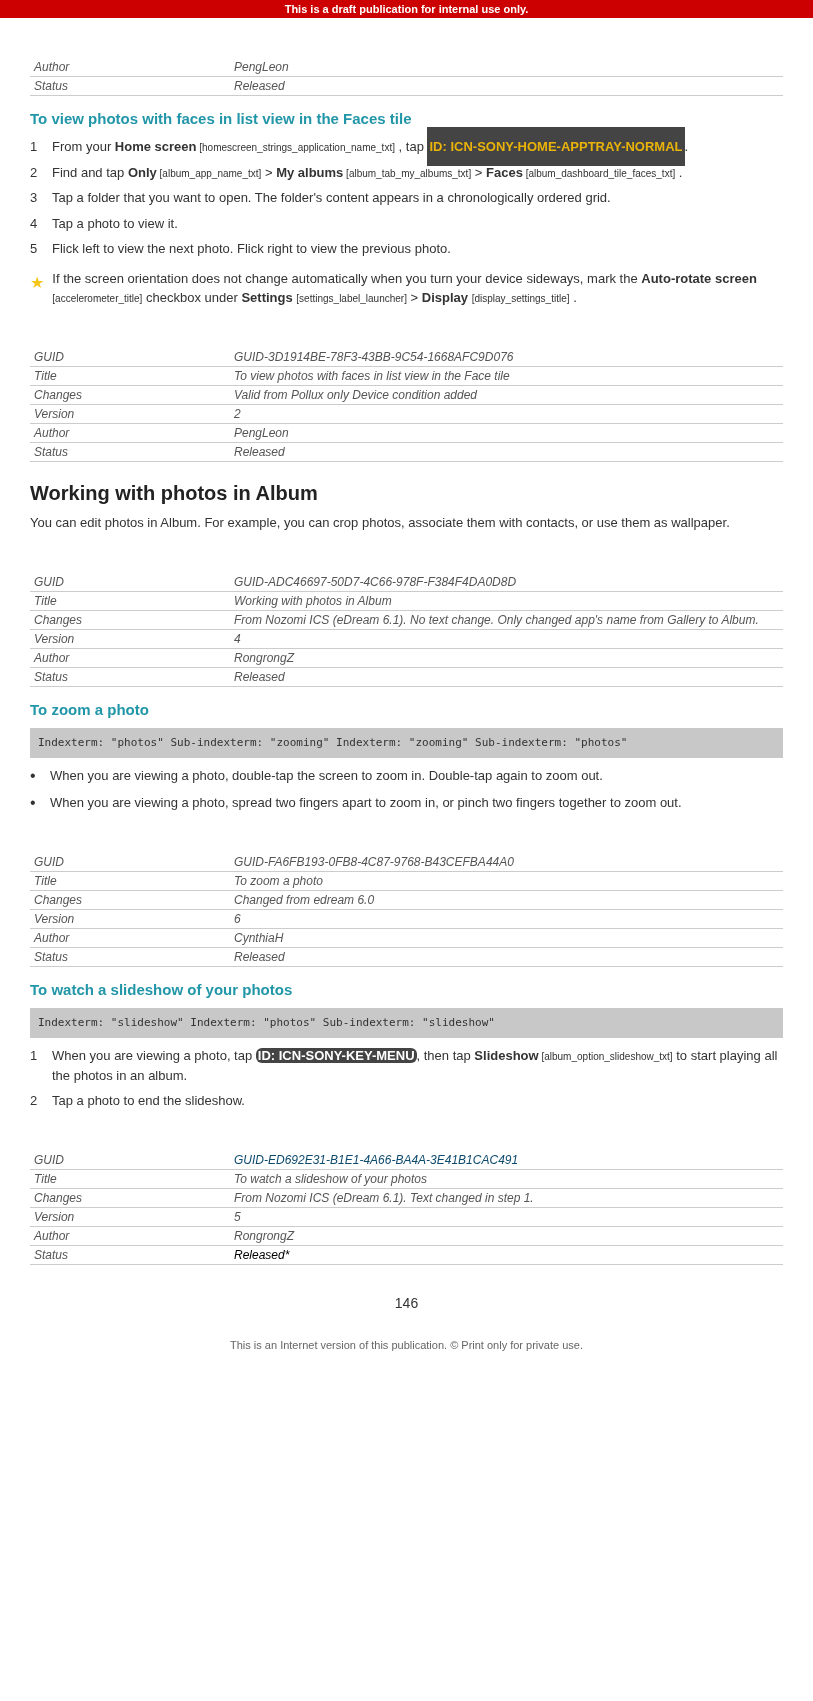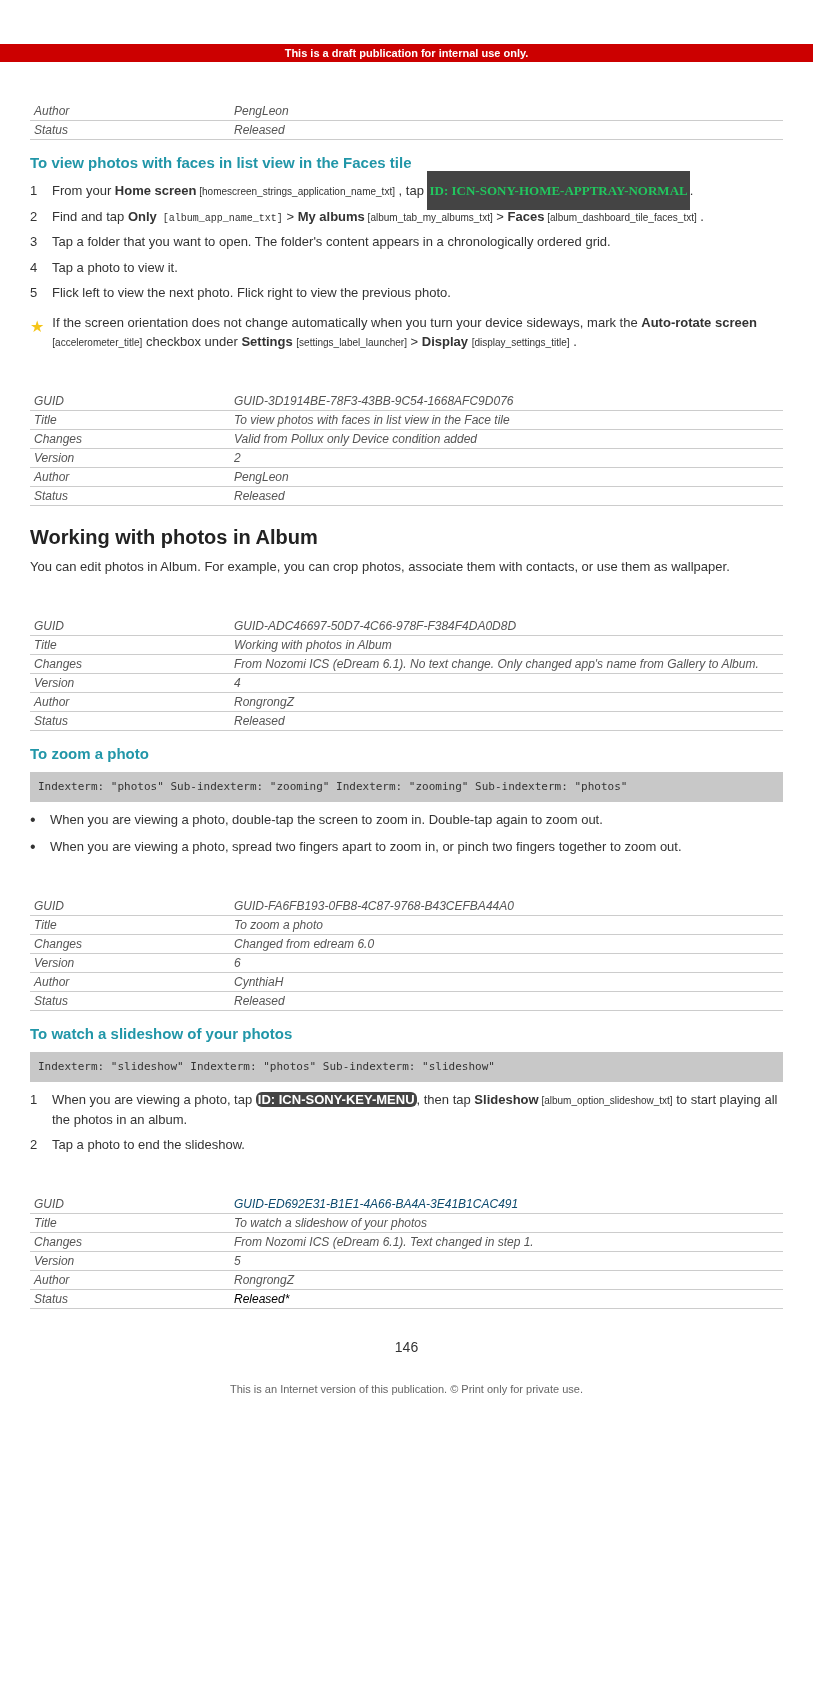--- a/index.html
+++ b/index.html
@@ -22,7 +22,6 @@
       font-weight: bold;
       padding: 3px 0;
       width: 100%;
-      margin-top: 44px;
     }
 
     .page-content {

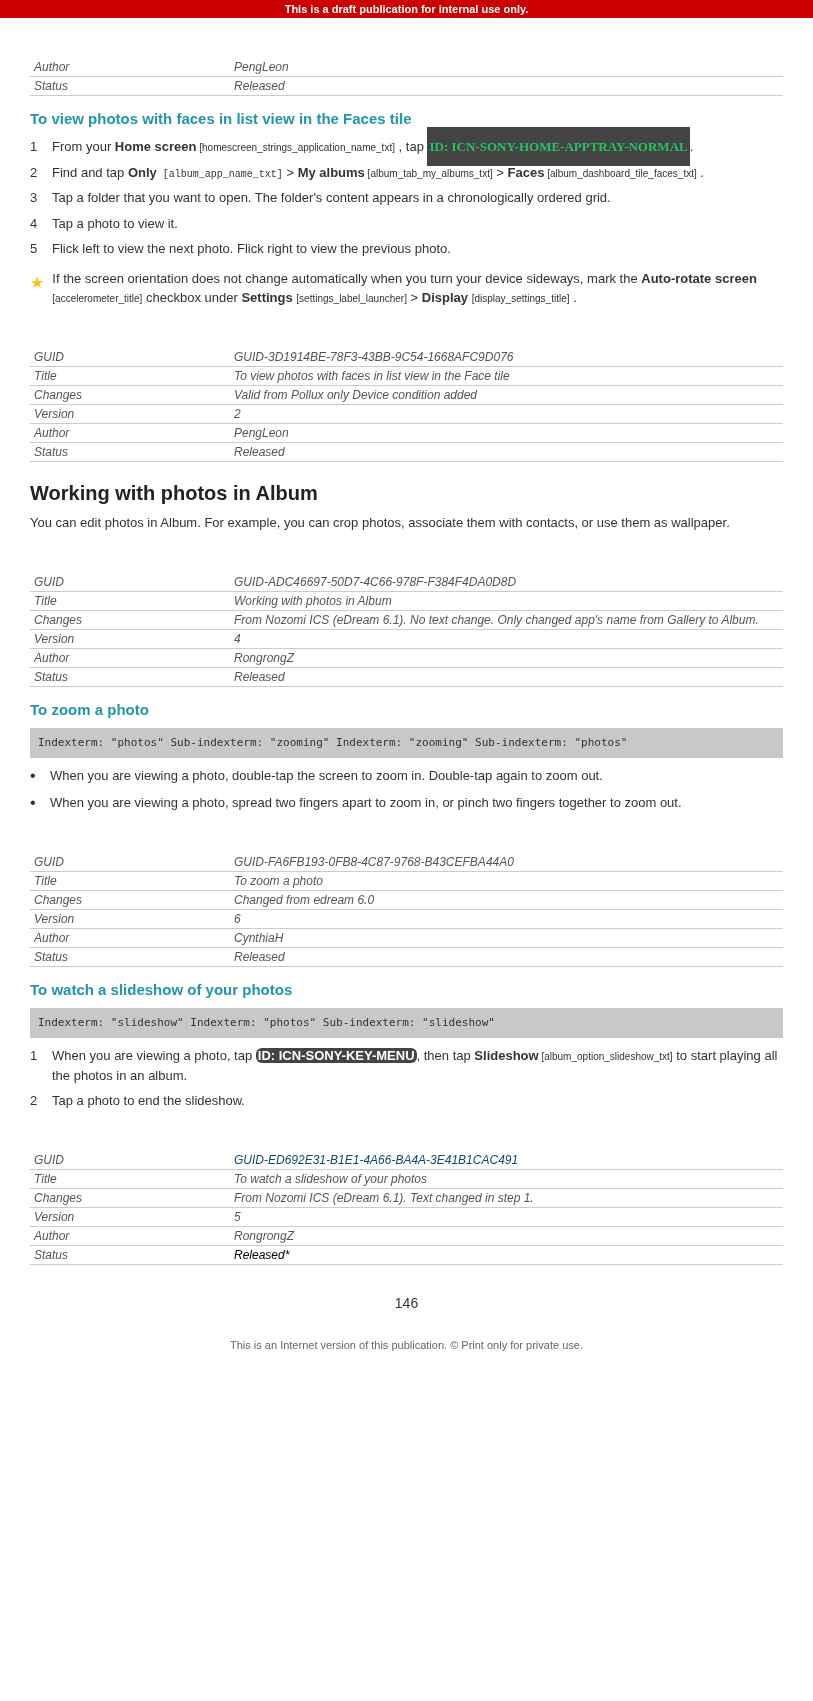--- a/index.html
+++ b/index.html
@@ -175,7 +175,7 @@
   <ol class="numbered-list" id="section1-steps">
       <li>
         <span class="num">1</span>
-        <div class="content"><span>From your <b>Home screen</b><span style="font-size: 10px;"> [homescreen_strings_application_name_txt]</span> , tap <span style="background: rgb(68, 68, 68); color: #22c55e; font-weight: bold; padding: 12px 2px; font-family: Liberation Serif, serif;">ID: ICN-SONY-HOME-APPTRAY-NORMAL</span>.</span></div>
+        <div class="content"><span>From your <b>Home screen</b><span style="font-size: 10px;"> [homescreen_strings_application_name_txt]</span> , tap <span style="background: rgb(68, 68, 68); color: #eab308; font-weight: bold; padding: 12px 2px;">ID: ICN-SONY-HOME-APPTRAY-NORMAL</span>.</span></div>
       </li>
       <li>
         <span class="num">2</span>

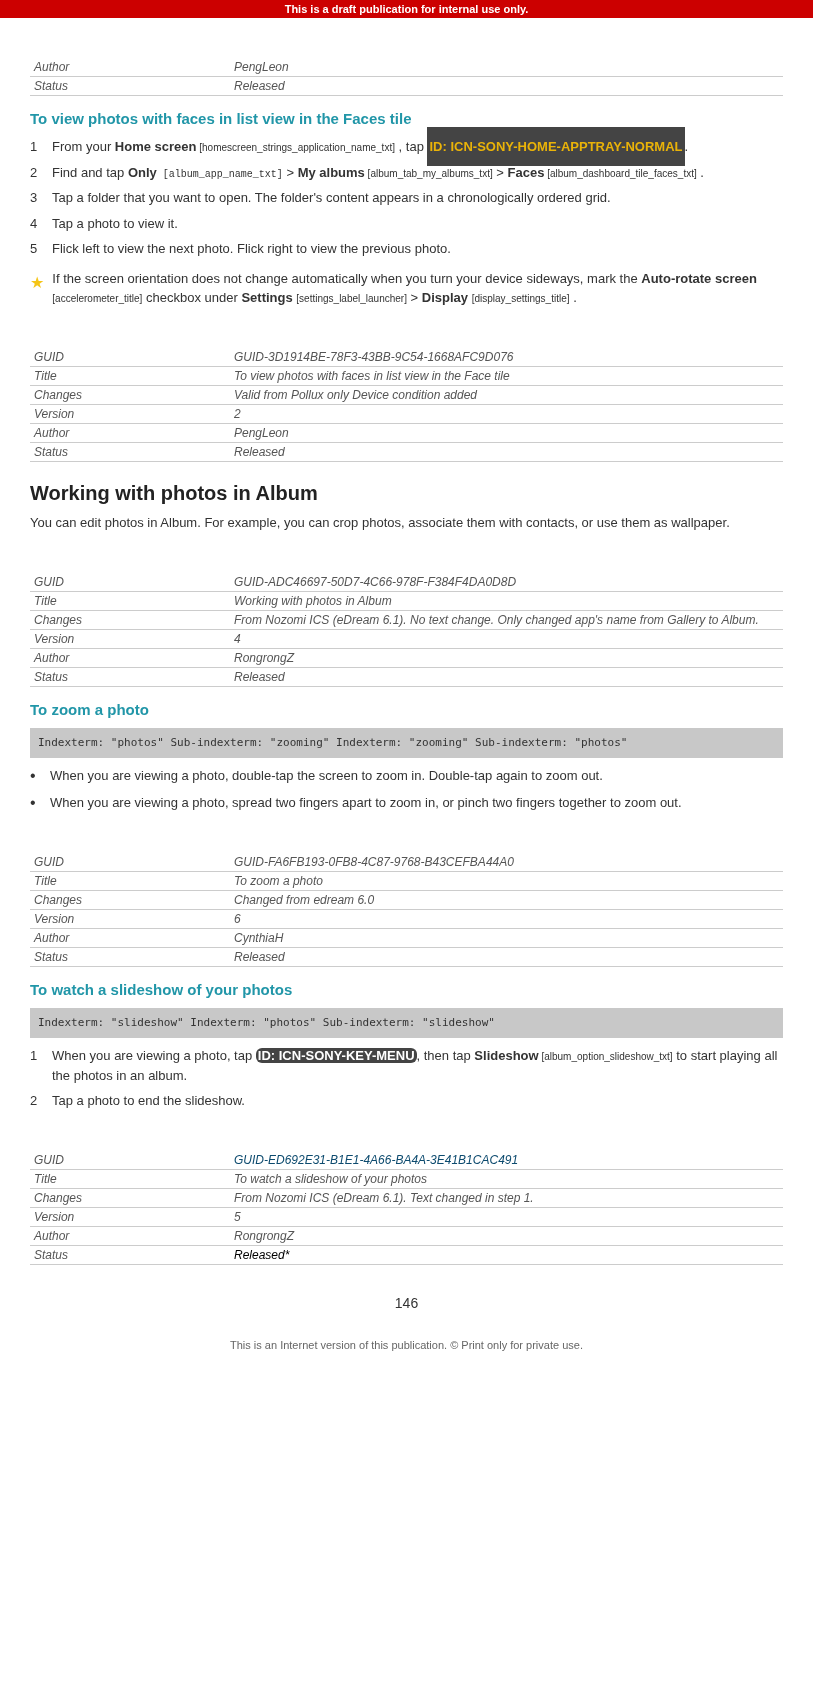--- a/index.html
+++ b/index.html
@@ -179,7 +179,7 @@
       </li>
       <li>
         <span class="num">2</span>
-        <div class="content"><span>Find and tap <b>Only</b><span style="font-size: 10px; font-family: Liberation Mono, monospace;"> [album_app_name_txt]</span> &gt; <b>My albums</b><span style="font-size: 10px;"> [album_tab_my_albums_txt]</span> &gt; <b>Faces</b><span style="font-size: 10px;"> [album_dashboard_tile_faces_txt]</span> .</span></div>
+        <div class="content"><span>Find and tap <b>Only</b><span style="font-size: 10px;"> [album_app_name_txt]</span> &gt; <b>My albums</b><span style="font-size: 10px;"> [album_tab_my_albums_txt]</span> &gt; <b>Faces</b><span style="font-size: 10px;"> [album_dashboard_tile_faces_txt]</span> .</span></div>
       </li>
       <li>
         <span class="num">3</span>

